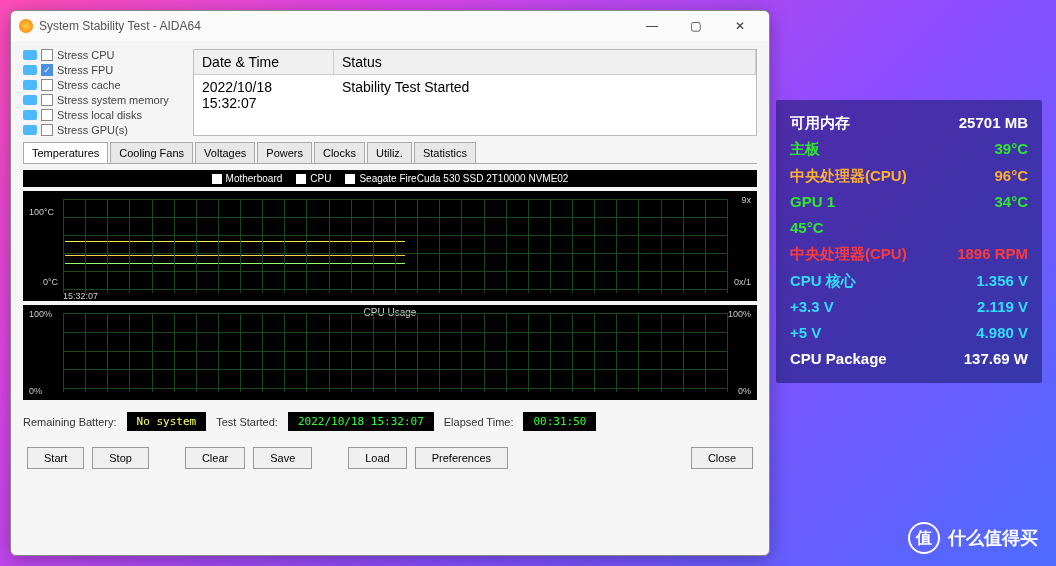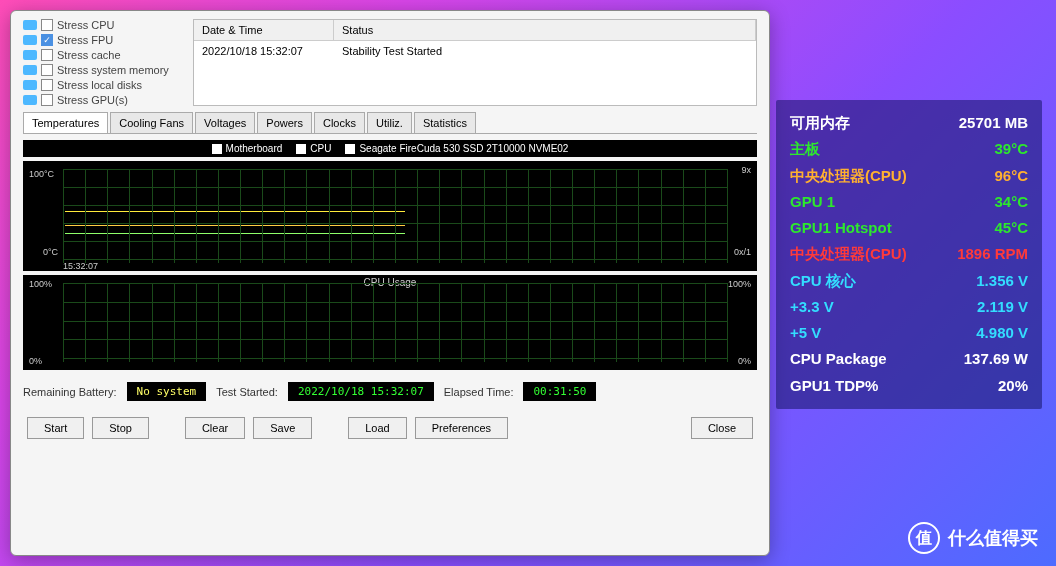--- a/index.html
+++ b/index.html
@@ -76,6 +76,15 @@
 <body>
 
 <div class="window">
+  <div class="titlebar">
+    <span class="titlebar-icon"></span>
+    <span class="titlebar-text">System Stability Test - AIDA64</span>
+    <div class="win-controls">
+      <div class="win-btn">—</div>
+      <div class="win-btn">▢</div>
+      <div class="win-btn">✕</div>
+    </div>
+  </div>
 
   <div class="content">
 

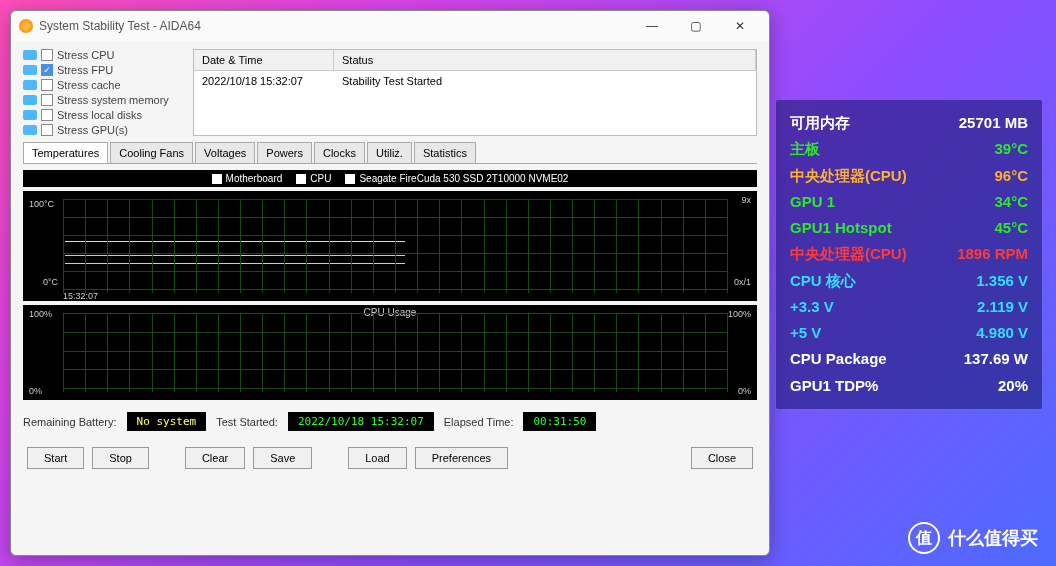--- a/index.html
+++ b/index.html
@@ -22,7 +22,7 @@
 .stress-check { width: 12px; height: 12px; border: 1px solid #888; background: #fff; display: inline-flex; align-items: center; justify-content: center; font-size: 9px; }
 .stress-check.checked { background: #4a90e2; color: #fff; border-color: #4a90e2; }
 
-.log-table { flex: 1; border: 1px solid #bbb; background: #fff; font-size: 11px; }
+.log-table { flex: 1; border: 1px solid #bbb; background: #fff; font-size: 14px; }
 .log-head { display: flex; background: #f0f0f0; border-bottom: 1px solid #ccc; }
 .log-head div { padding: 4px 8px; border-right: 1px solid #ccc; }
 .log-row { display: flex; }

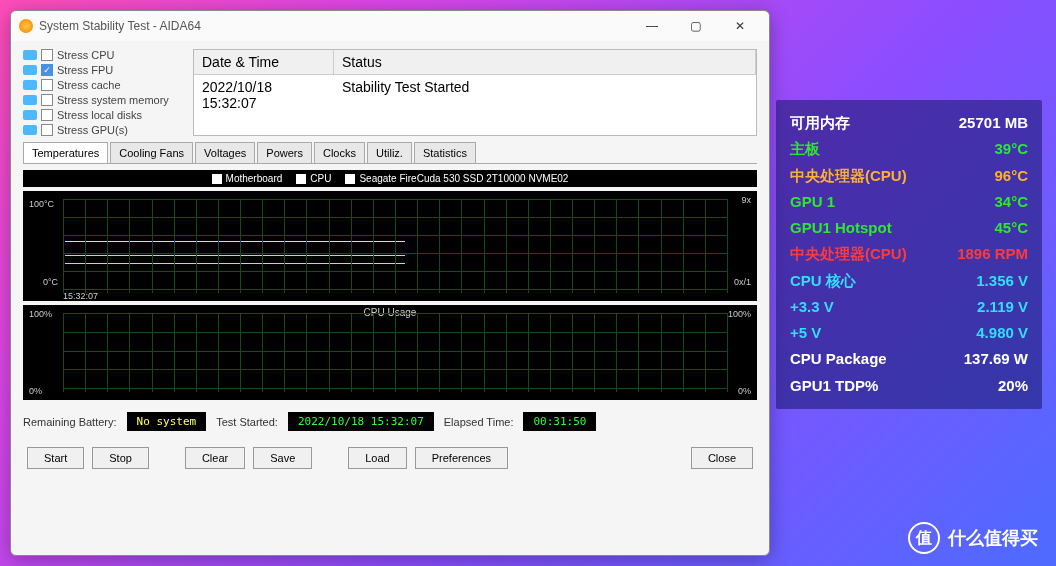--- a/index.html
+++ b/index.html
@@ -150,7 +150,7 @@
           <span><span class="legend-check">✓</span>Seagate FireCuda 530 SSD 2T10000 NVME02</span>
         </div>
       <div class="chart chart1" id="chart1">
-        <span class="axis-label" style="left:6px;top:8px">100°C</span>
+        <span class="axis-label" style="left:6px;top:16px">100°C</span>
         <span class="axis-label" style="left:20px;bottom:14px">0°C</span>
         <span class="axis-label" style="right:6px;top:4px">9x</span>
         <span class="axis-label" style="right:6px;bottom:14px">0x/1</span>

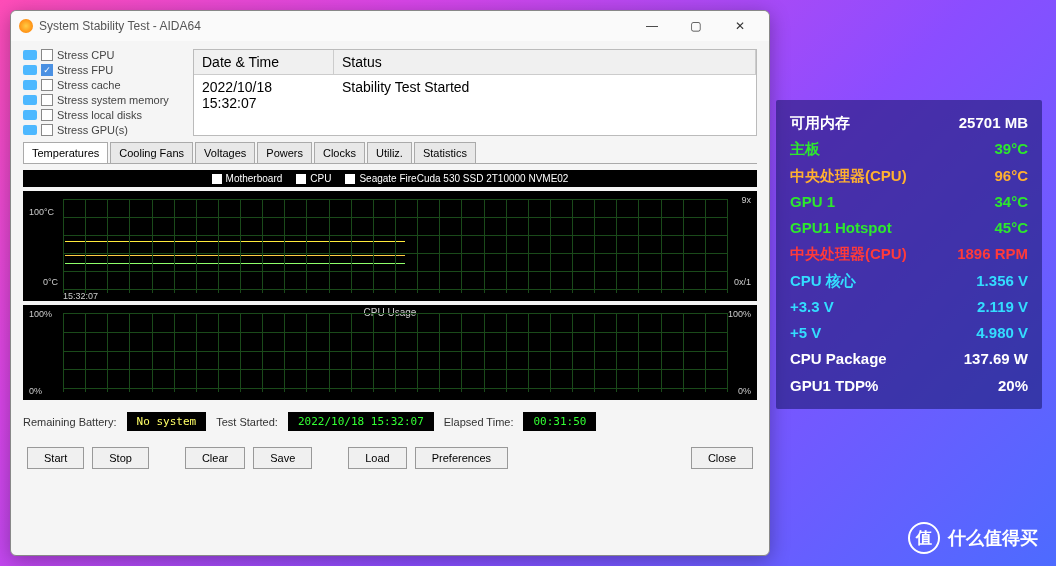--- a/index.html
+++ b/index.html
@@ -284,7 +284,6 @@
       <span class="ov-val c-green">34°C</span>
     </div>
     <div class="ov-row">
-      <span class="ov-label c-green">GPU1 Hotspot</span>
       <span class="ov-val c-green">45°C</span>
     </div>
     <div class="ov-row">

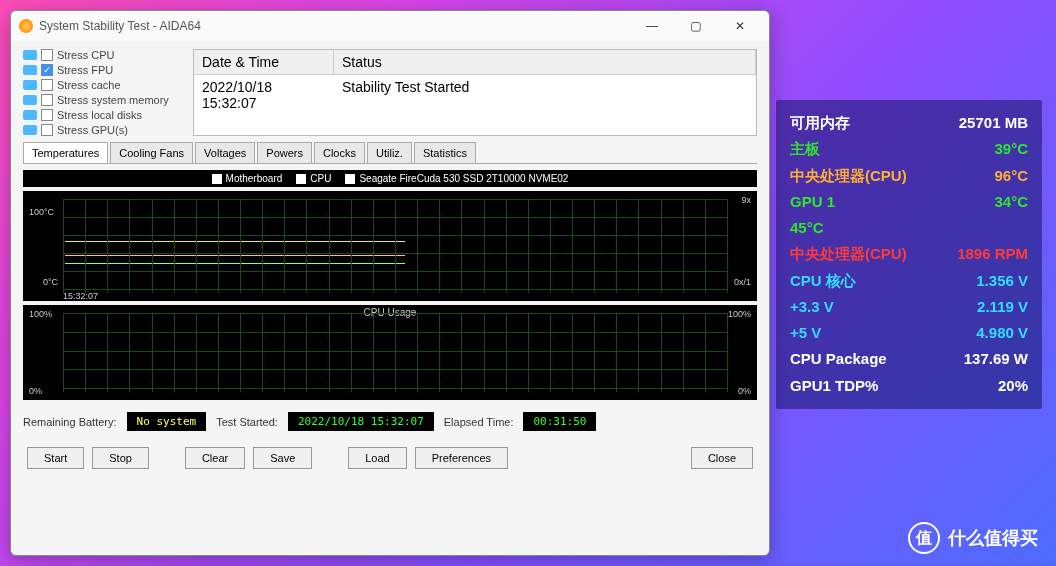--- a/index.html
+++ b/index.html
@@ -306,10 +306,6 @@
       <span class="ov-label c-white">CPU Package</span>
       <span class="ov-val c-white">137.69 W</span>
     </div>
-    <div class="ov-row">
-      <span class="ov-label c-white">GPU1 TDP%</span>
-      <span class="ov-val c-white">20%</span>
-    </div>
   </div>
 
 <div class="watermark">

